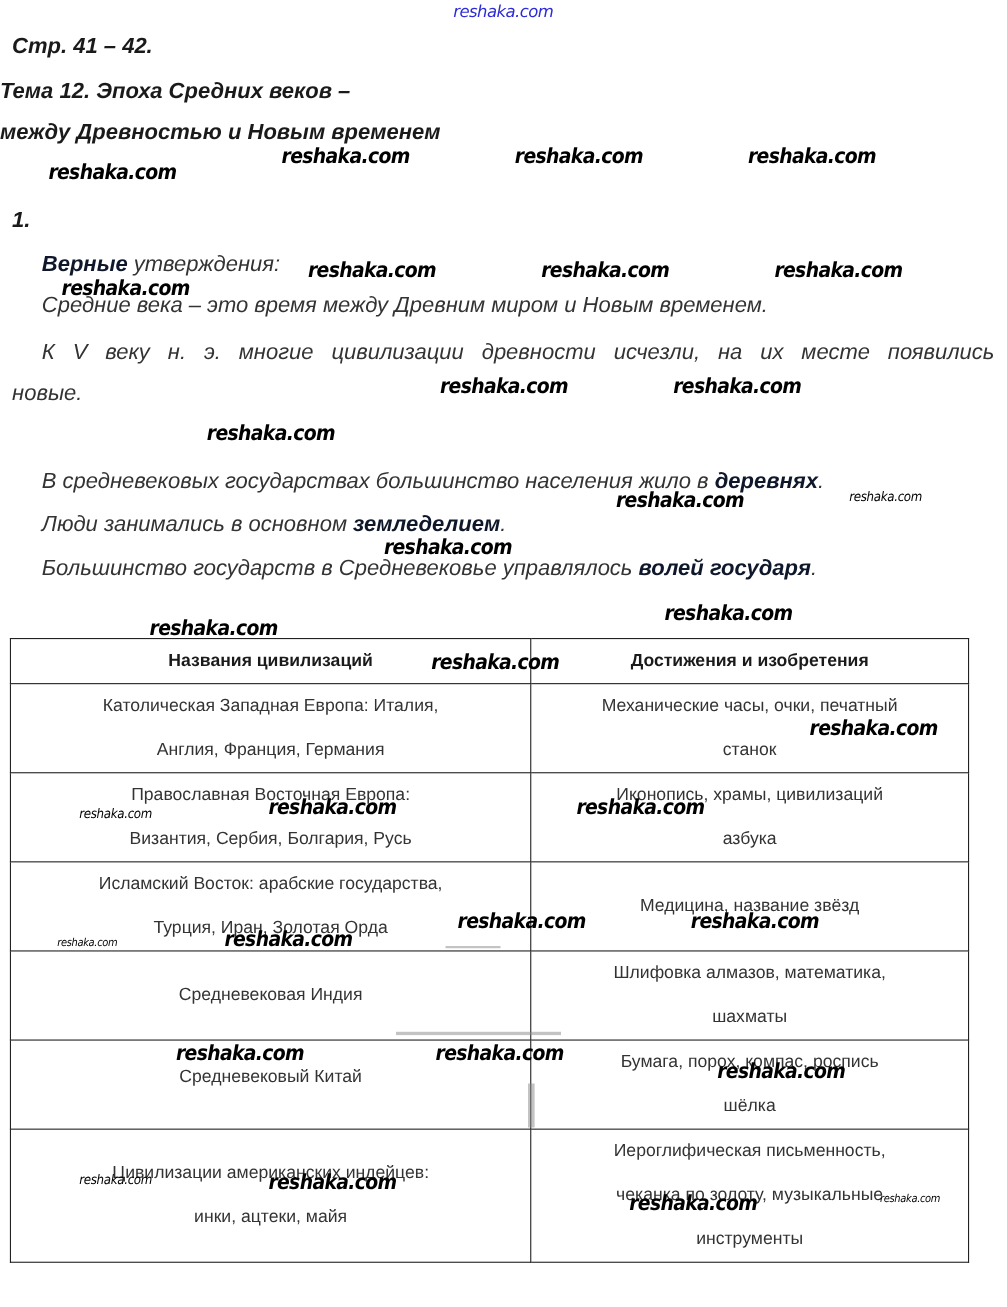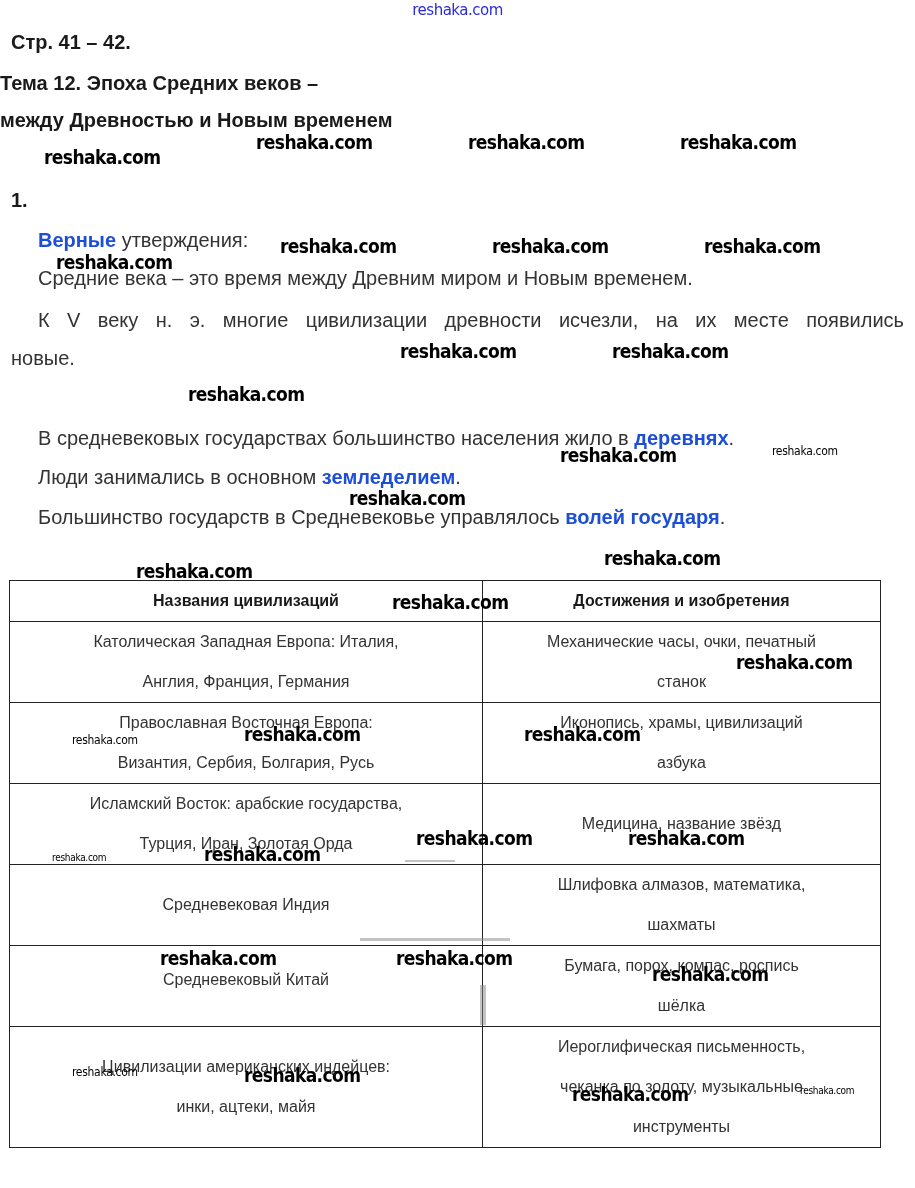--- a/index.html
+++ b/index.html
@@ -5,7 +5,7 @@
   html, body { margin: 0; padding: 0; background: #ffffff; }
   body { width: 915px; height: 1188px; position: relative; overflow: hidden;
          font-family: "Liberation Sans", sans-serif; color: #2e2e2e; }
-  .abs { position: absolute; white-space: nowrap; }
+  .abs { position: absolute; white-space: nowrap; font-style: italic; }
   .top-wm { left: 0; width: 915px; top: 1px; text-align: center; font-size: 15px;
             color: #2b2bd9; font-family: "DejaVu Sans", sans-serif; letter-spacing: -0.5px; }
   .page-ref { left: 11px; top: 31px; font-size: 20px; font-weight: bold; color: #1a1a1a; }

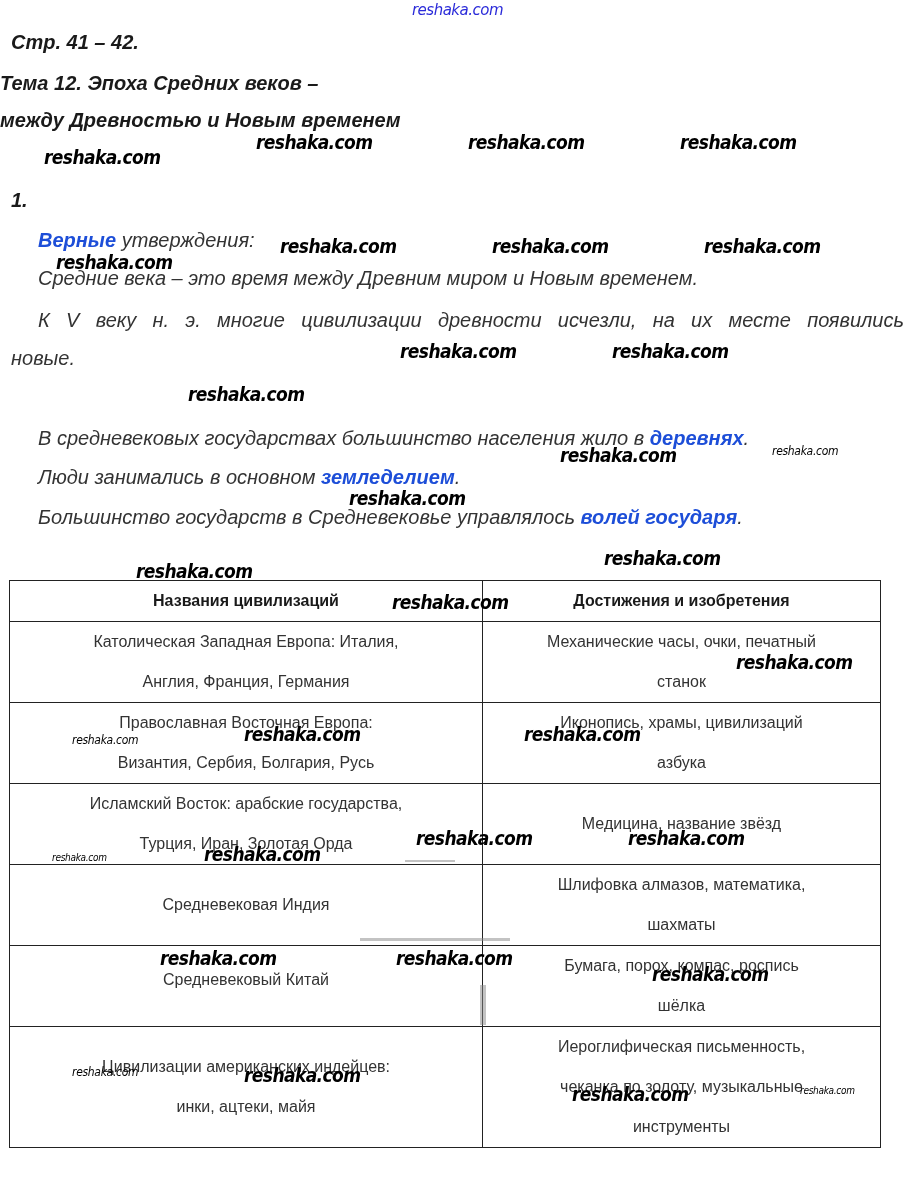--- a/index.html
+++ b/index.html
@@ -12,7 +12,7 @@
   .title { left: 0; width: 915px; font-size: 20px; font-weight: bold; color: #1a1a1a; }
   .task-num { left: 11px; top: 189px; font-size: 20px; font-weight: bold; color: #1a1a1a; }
   .para { font-size: 20px; color: #333333; }
-  .para b { color: #1d4ed8; }
+  .para b { color: #0f172a; }
   .wm { font-family: "DejaVu Sans Condensed", "DejaVu Sans", sans-serif; font-weight: bold;
         color: #000000; font-size: 19px; letter-spacing: -0.6px; z-index: 5; }
   .wm.small { font-size: 12px; font-weight: normal; letter-spacing: -0.3px; }

